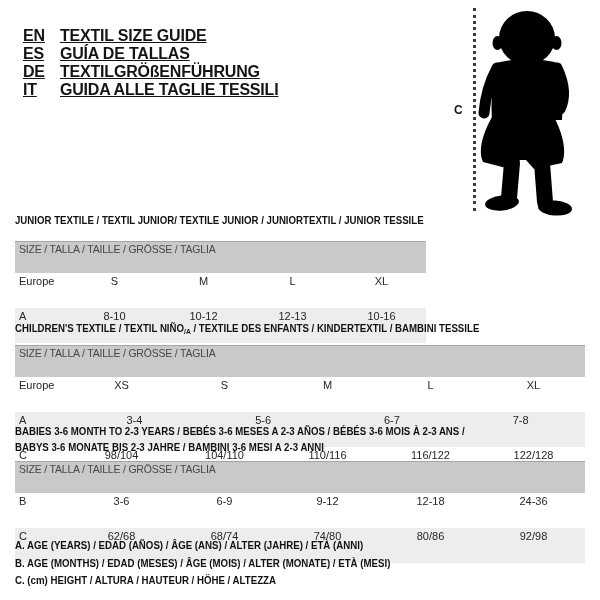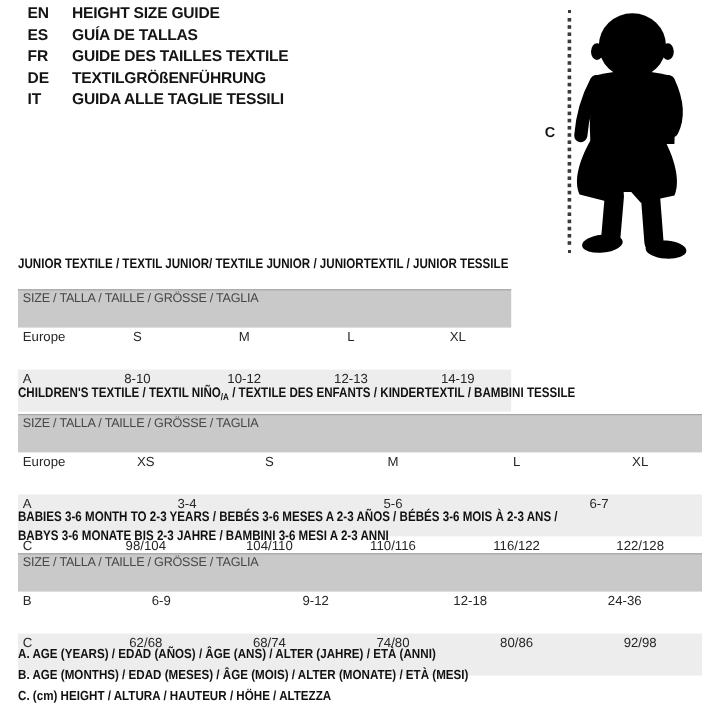--- a/index.html
+++ b/index.html
@@ -8,8 +8,8 @@
     font-family:"Liberation Sans", sans-serif;color:#262626;
   }
   
-  .langs{position:absolute;left:23px;top:2px;font-weight:700;font-size:13px;
-         line-height:18px;color:#141414;letter-spacing:-0.2px;}
+  .langs{position:absolute;left:23px;top:27px;font-weight:700;font-size:16px;
+         line-height:18px;color:#141414;letter-spacing:-0.2px;text-decoration:underline;}
   .lang-row{display:flex;}
   .lang-code{width:37px;flex:0 0 37px;}
   .lang-title{white-space:nowrap;}

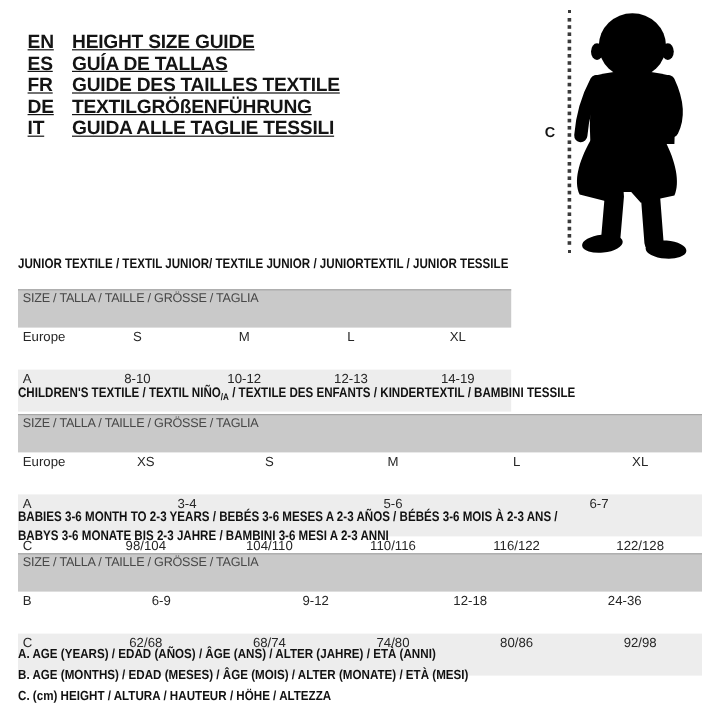--- a/index.html
+++ b/index.html
@@ -44,7 +44,7 @@
   <div class="langs">
     <div class="lang-row">
       <span class="lang-code">EN</span>
-      <span class="lang-title">HEIGHT SIZE GUIDE</span>
+      <span class="lang-title">TEXTIL SIZE GUIDE</span>
     </div>
     <div class="lang-row">
       <span class="lang-code">ES</span>

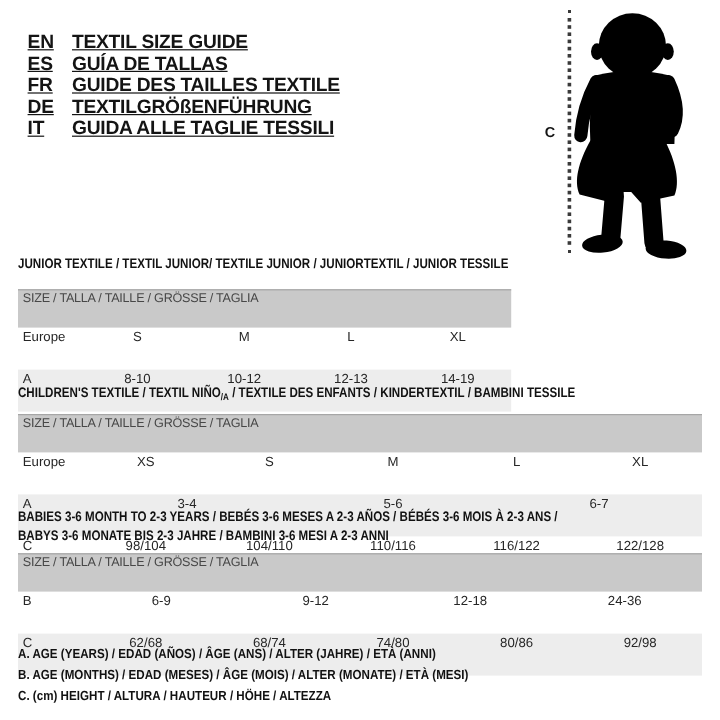--- a/index.html
+++ b/index.html
@@ -49,10 +49,6 @@
     <div class="lang-row">
       <span class="lang-code">ES</span>
       <span class="lang-title">GUÍA DE TALLAS</span>
-    </div>
-    <div class="lang-row">
-      <span class="lang-code">FR</span>
-      <span class="lang-title">GUIDE DES TAILLES TEXTILE</span>
     </div>
     <div class="lang-row">
       <span class="lang-code">DE</span>

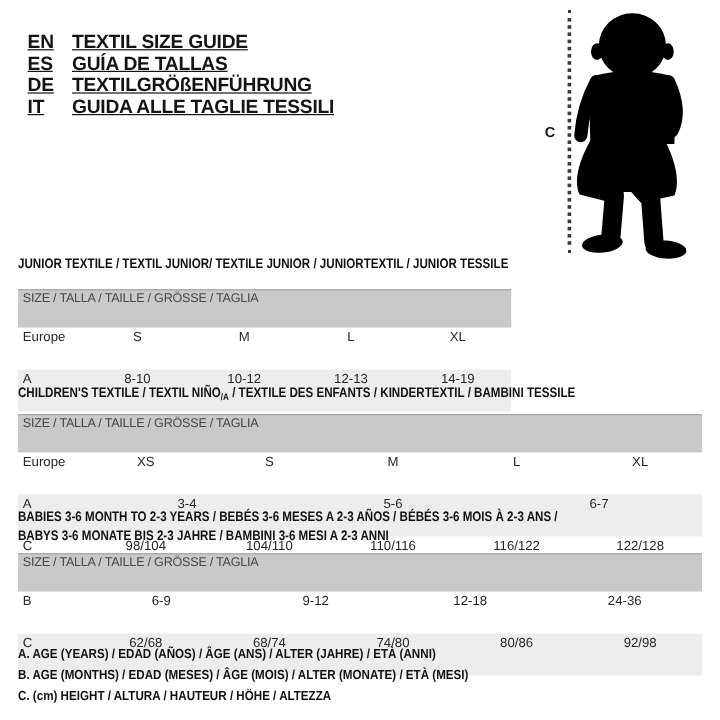--- a/index.html
+++ b/index.html
@@ -101,7 +101,7 @@
       <span class="tval">8-10</span>
       <span class="tval">10-12</span>
       <span class="tval">12-13</span>
-      <span class="tval">14-19</span>
+      <span class="tval">10-16</span>
     </div>
     <div class="trow">
       <span class="tlbl">C</span>

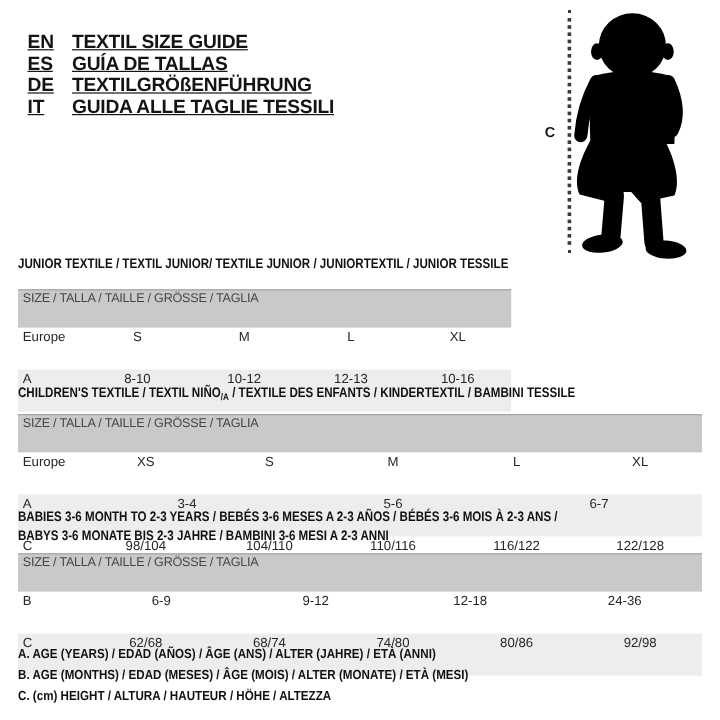--- a/index.html
+++ b/index.html
@@ -131,6 +131,7 @@
       <span class="tval">3-4</span>
       <span class="tval">5-6</span>
       <span class="tval">6-7</span>
+      <span class="tval">7-8</span>
     </div>
     <div class="trow">
       <span class="tlbl">C</span>

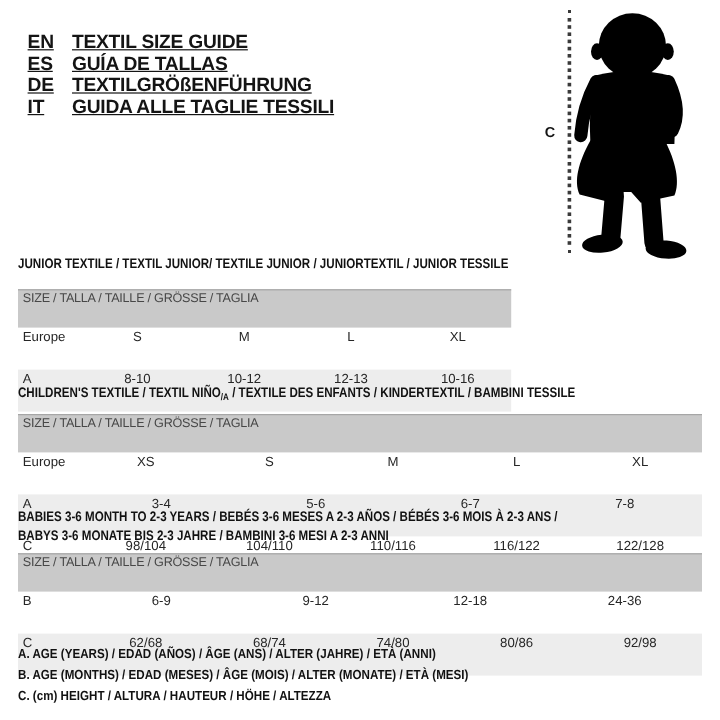--- a/index.html
+++ b/index.html
@@ -152,6 +152,7 @@
     <div class="bar">SIZE / TALLA / TAILLE / GRÖSSE / TAGLIA</div>
     <div class="trow">
       <span class="tlbl">B</span>
+      <span class="tval">3-6</span>
       <span class="tval">6-9</span>
       <span class="tval">9-12</span>
       <span class="tval">12-18</span>

